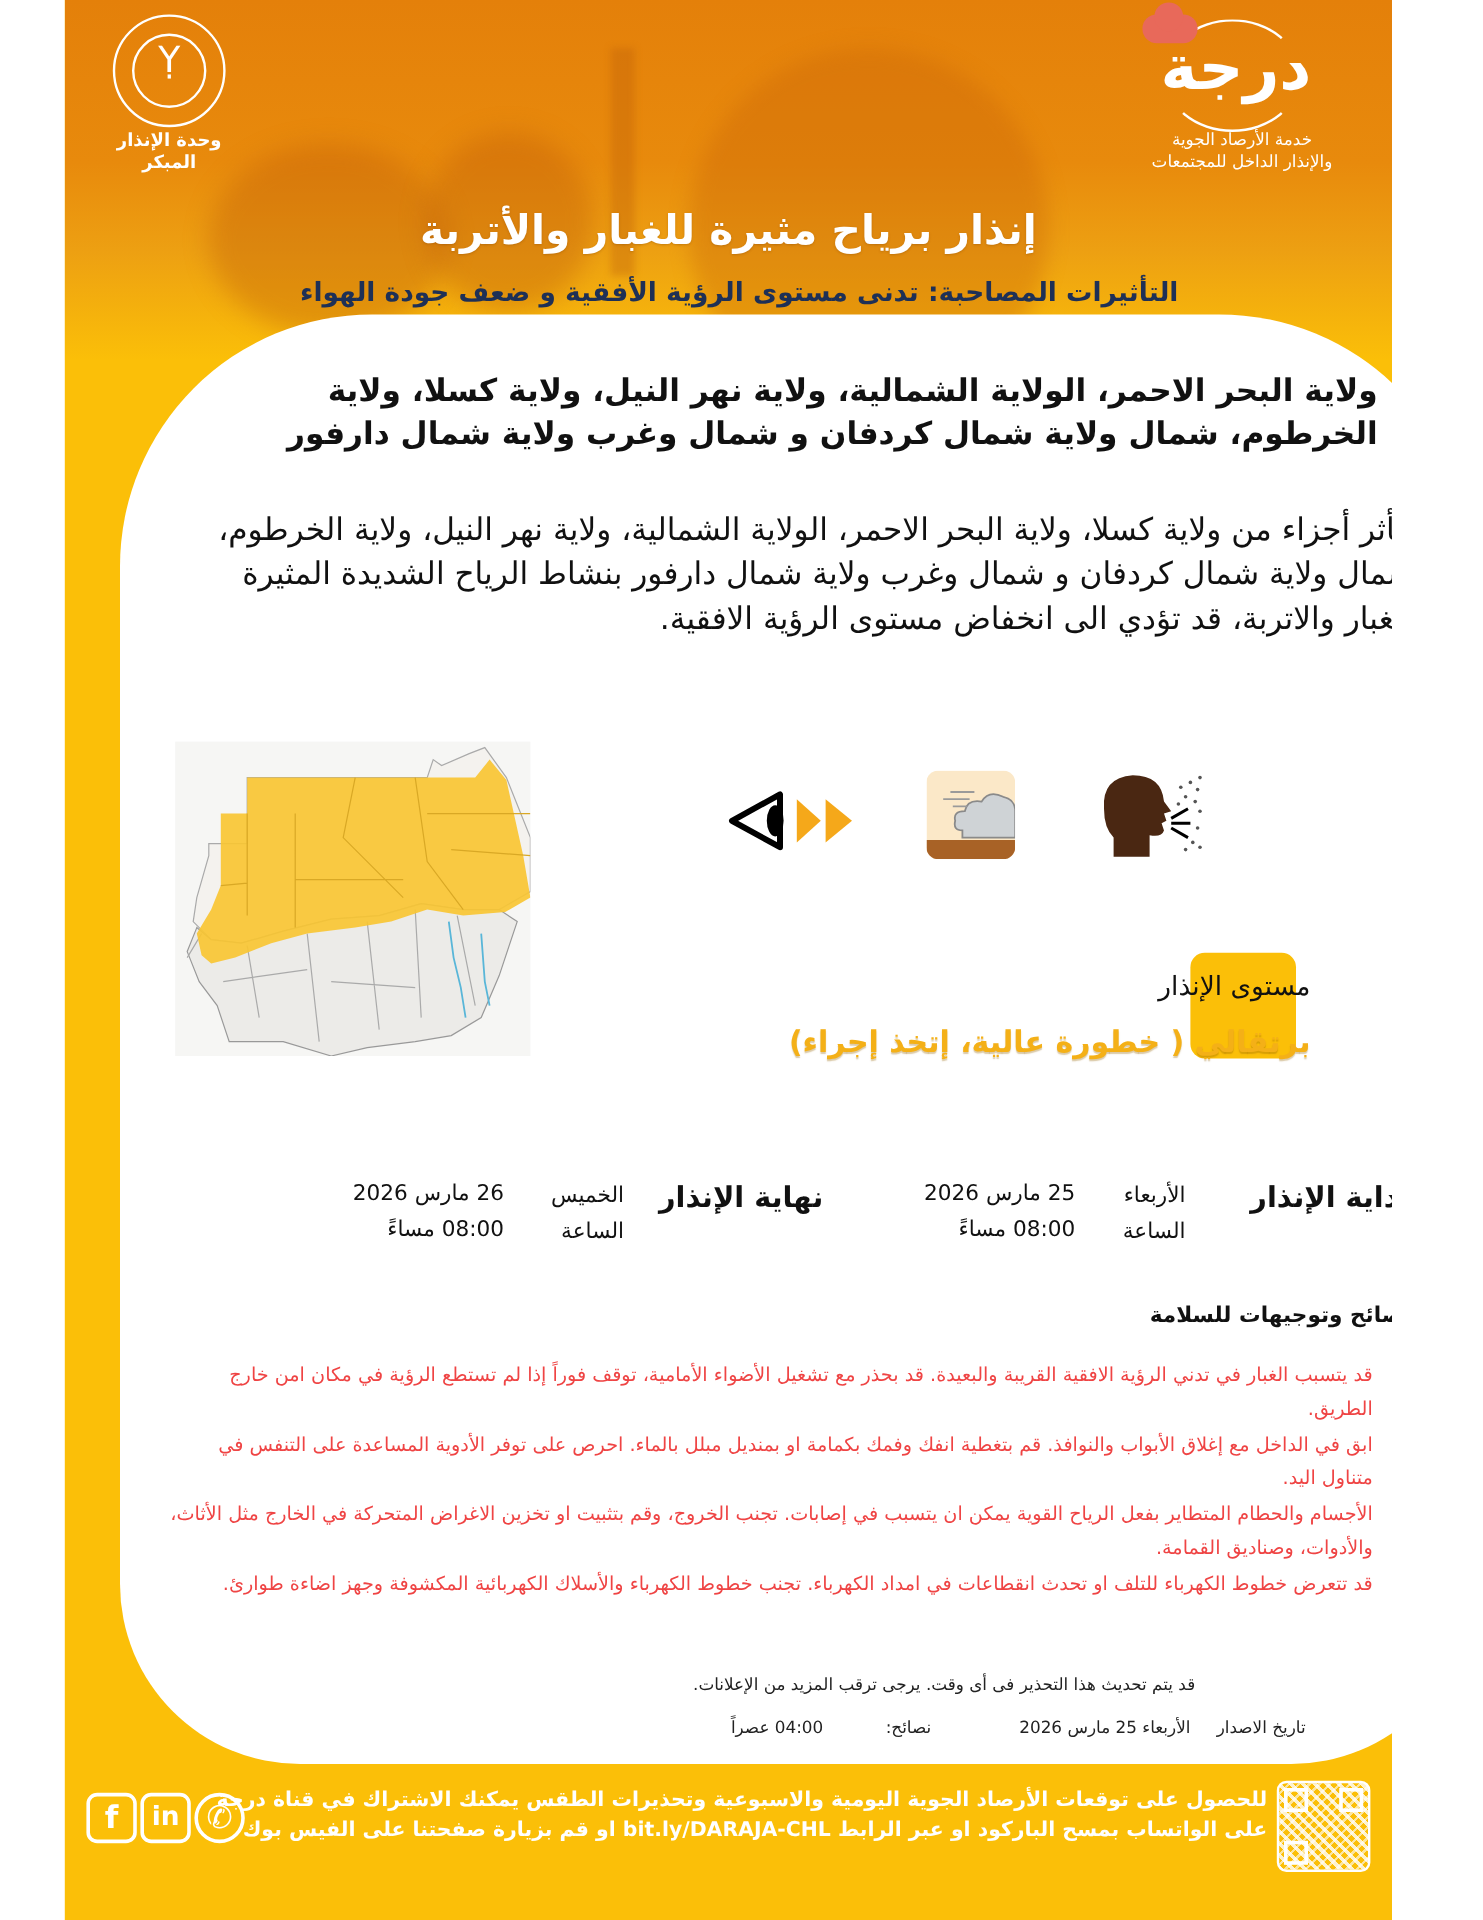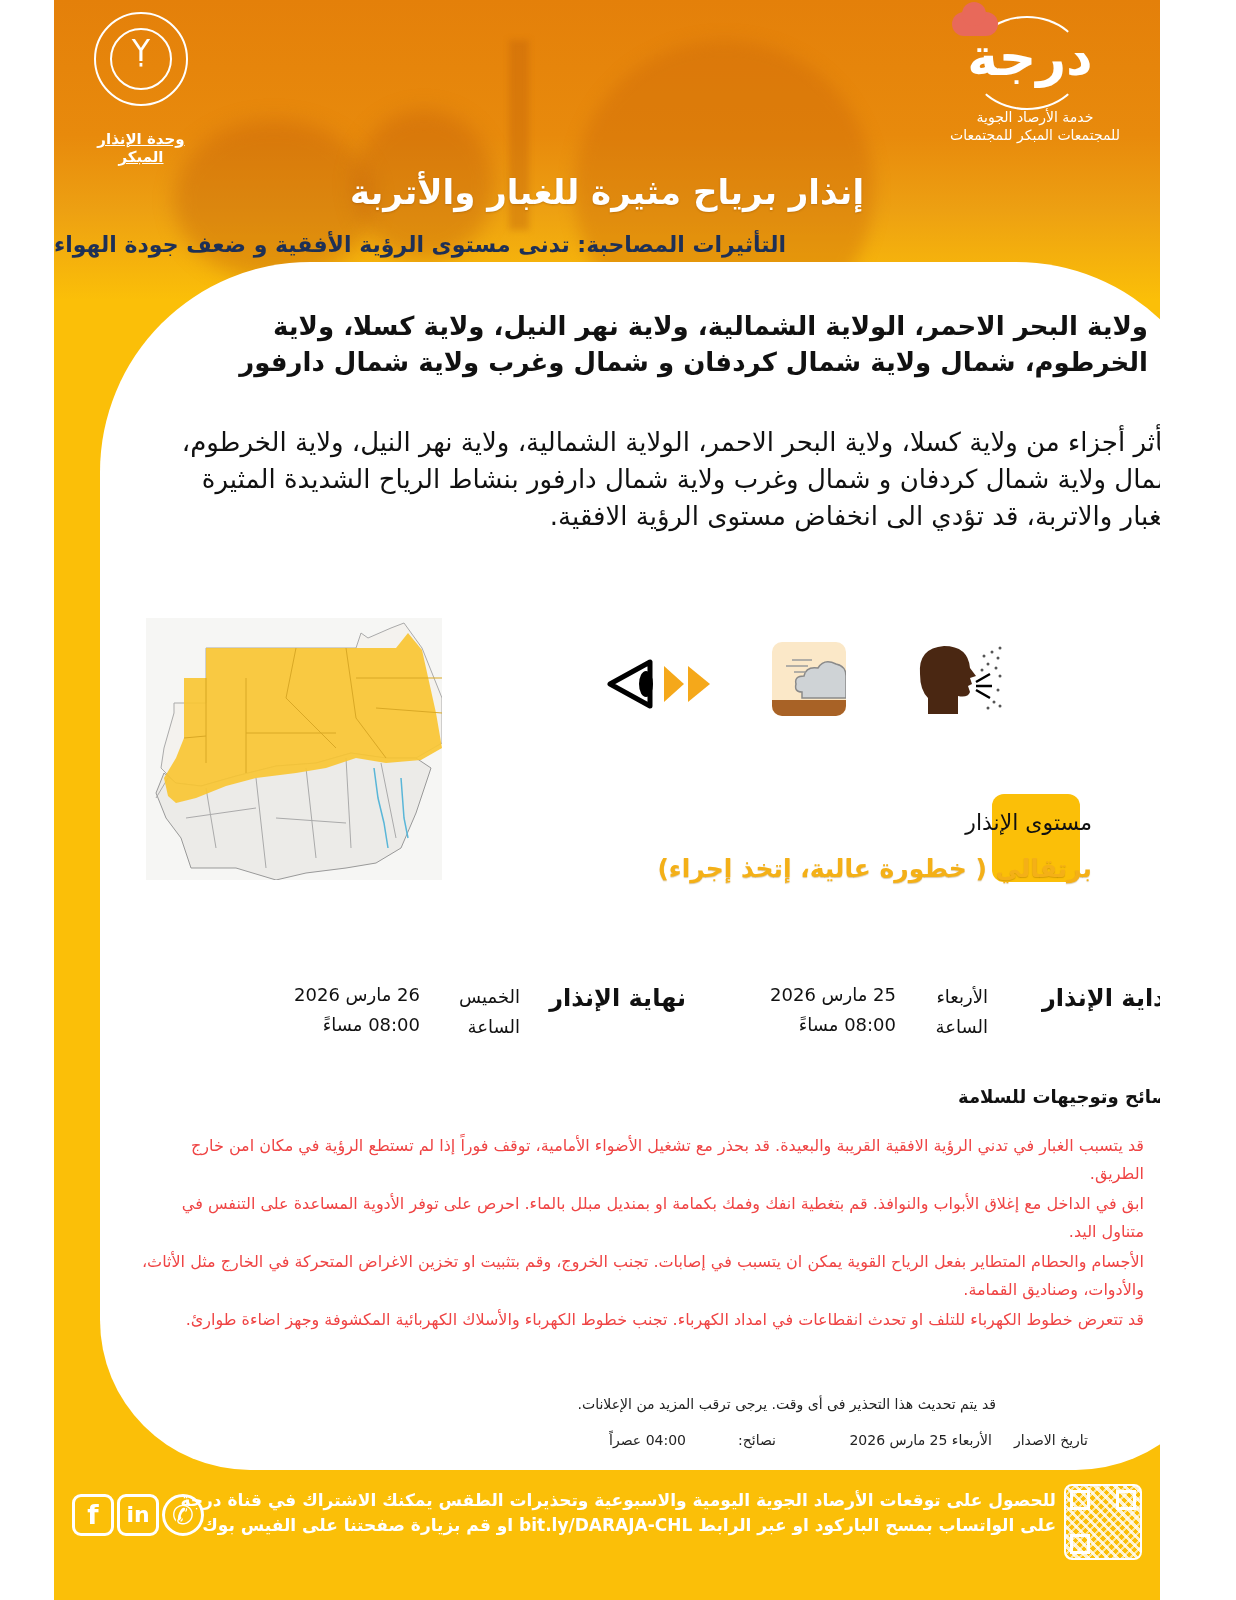--- a/index.html
+++ b/index.html
@@ -16,7 +16,7 @@
   .seal { width:90px; height:90px; margin:0 auto; border:2px solid #fff; border-radius:50%; position:relative; }
   .seal-inner { position:absolute; left:14px; top:14px; width:58px; height:58px; border:2px solid #fff; border-radius:50%; }
   .seal-glyph { position:absolute; left:0; right:0; top:22px; text-align:center; font-size:30px; color:#fff; line-height:30px; }
-  .logo-left-label { font-size:15px; font-weight:bold; margin-top:24px; direction:rtl;text-decoration:underline; }
+  .logo-left-label { font-size:15px; font-weight:bold; margin-top:2px; direction:rtl; }
 
   .logo-right { position:absolute; right:30px; top:12px; width:190px; color:#fff; text-align:center; direction:rtl; }
   .daraja-ring { position:absolute; left:30px; top:4px; width:110px; height:90px; border:2px solid #fff; border-radius:50%; border-left-color:transparent; border-right-color:transparent; }

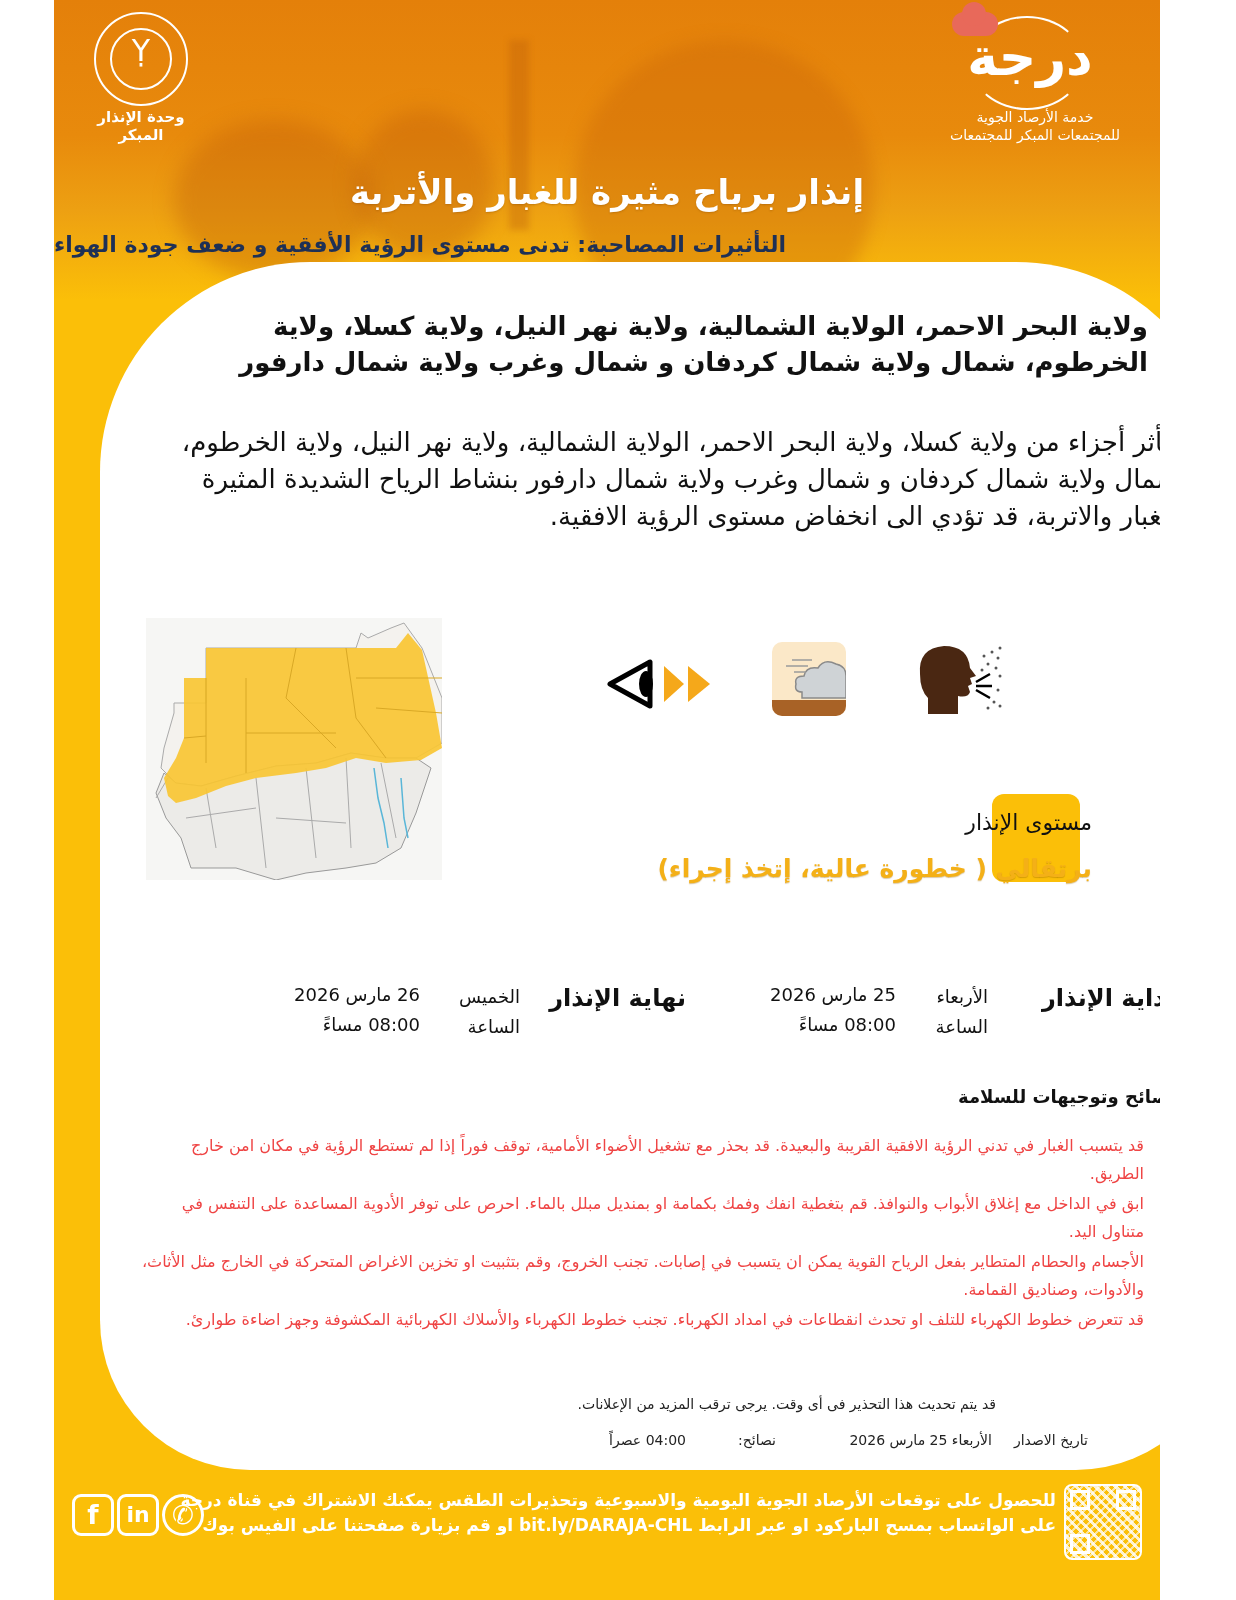--- a/index.html
+++ b/index.html
@@ -93,7 +93,7 @@
       </div>
       <div class="daraja-sub">
         <div>خدمة الأرصاد الجوية</div>
-        <div>للمجتمعات المبكر للمجتمعات</div>
+        <div>والإنذار الداخل للمجتمعات</div>
       </div>
     </div>
   </div>

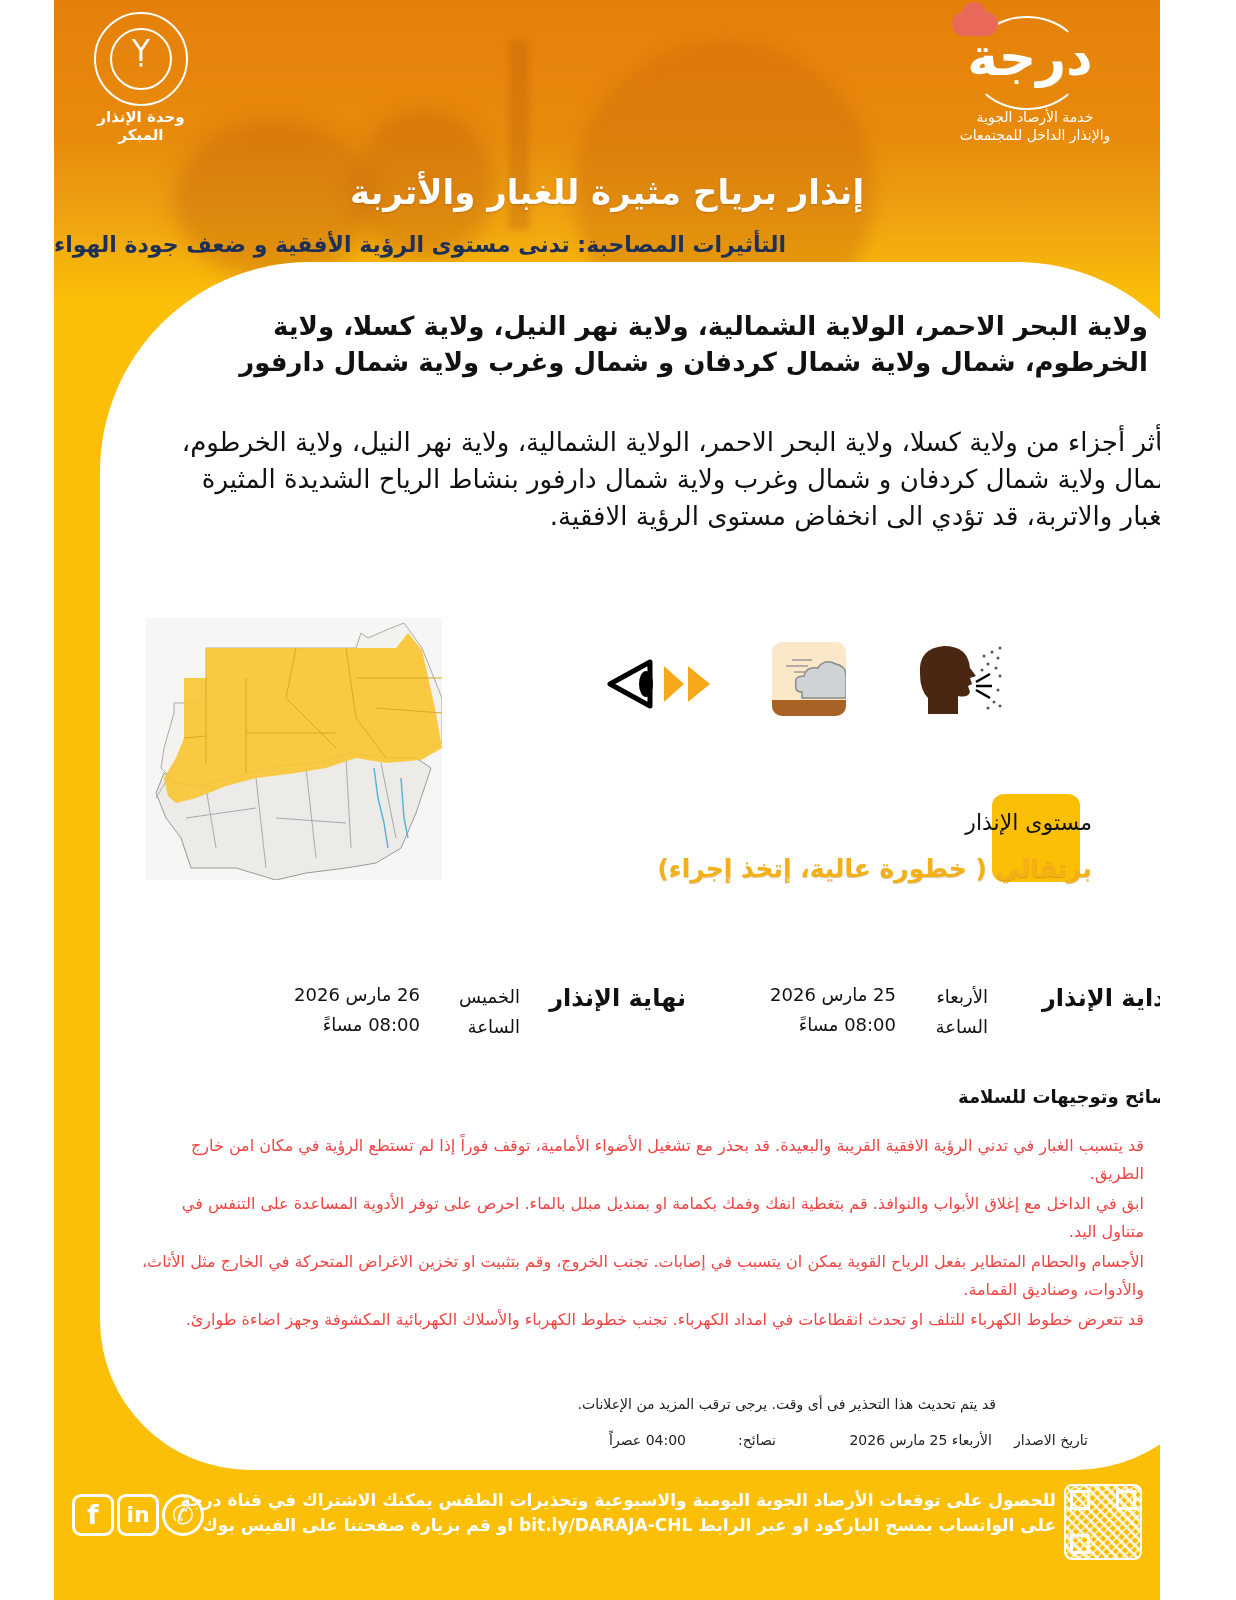--- a/index.html
+++ b/index.html
@@ -26,7 +26,7 @@
   .daraja-sub { font-size:14px; line-height:18px; margin-top:6px; }
 
   .title { position:absolute; left:0; right:0; top:172px; text-align:center; direction:rtl; color:#fff; font-size:34px; font-weight:bold; text-shadow:0 1px 2px rgba(120,60,0,0.3); }
-  .effects { position:absolute; left:0; right:178px; top:232px; text-align:left; direction:rtl; color:#1e3056; font-size:22px; font-weight:bold; }
+  .effects { position:absolute; left:0; right:178px; top:232px; text-align:right; direction:rtl; color:#1e3056; font-size:22px; font-weight:bold; }
 
   .card { position:absolute; left:46px; top:262px; width:1126px; height:1208px; background:#ffffff; border-radius:210px 210px 150px 150px; }
 

